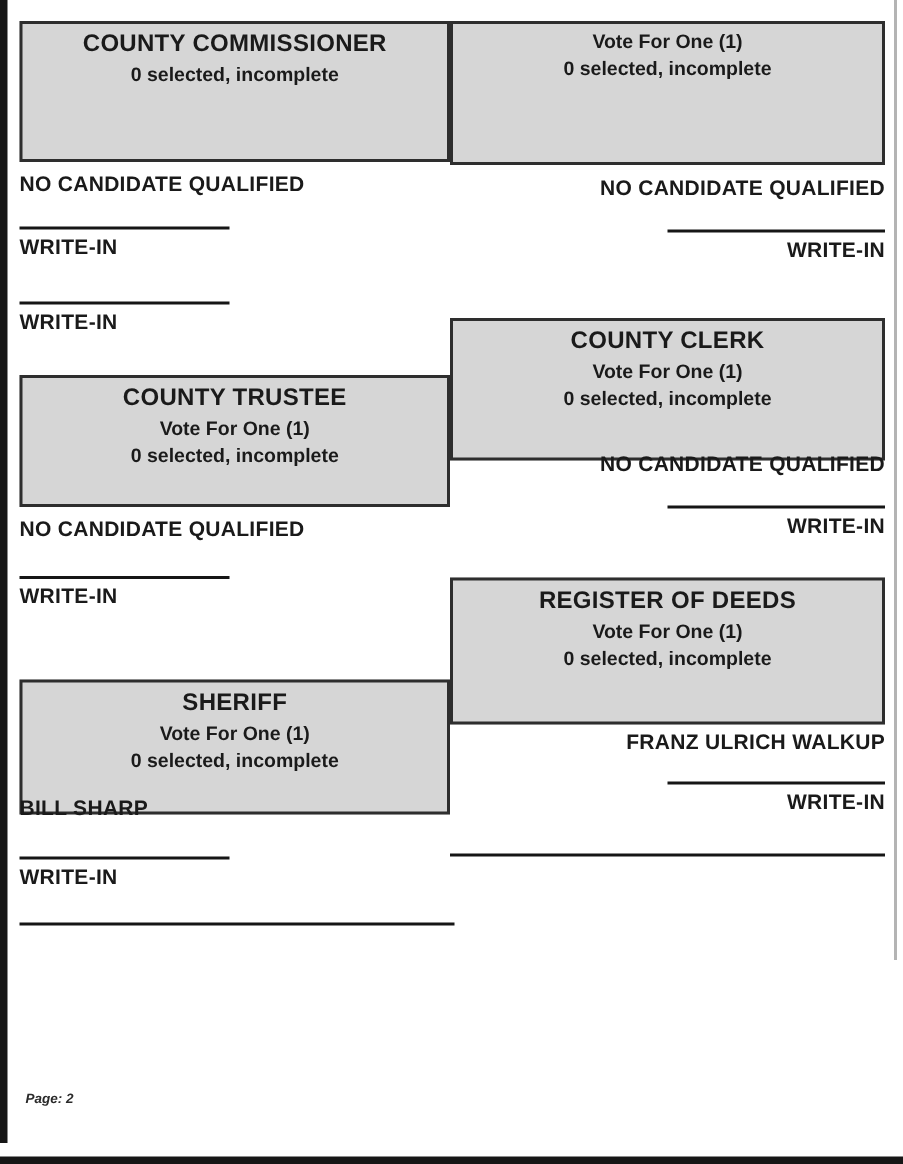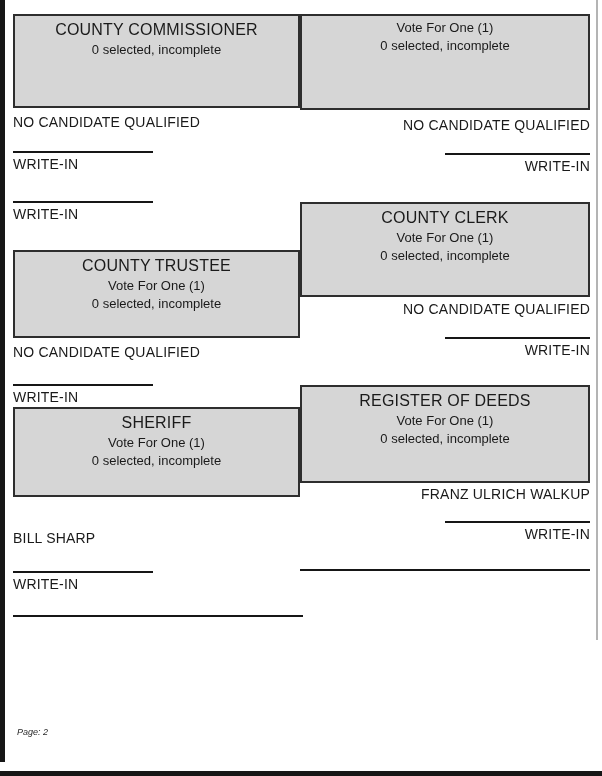--- a/index.html
+++ b/index.html
@@ -11,6 +11,7 @@
     font-family: "Liberation Sans", sans-serif;
     color: #1a1a1a;
     overflow: hidden;
+    font-weight: bold;
   }
   
   .edge-left   { position: absolute; left: 0; top: 0; width: 5px; height: 762px; background: #161616; }

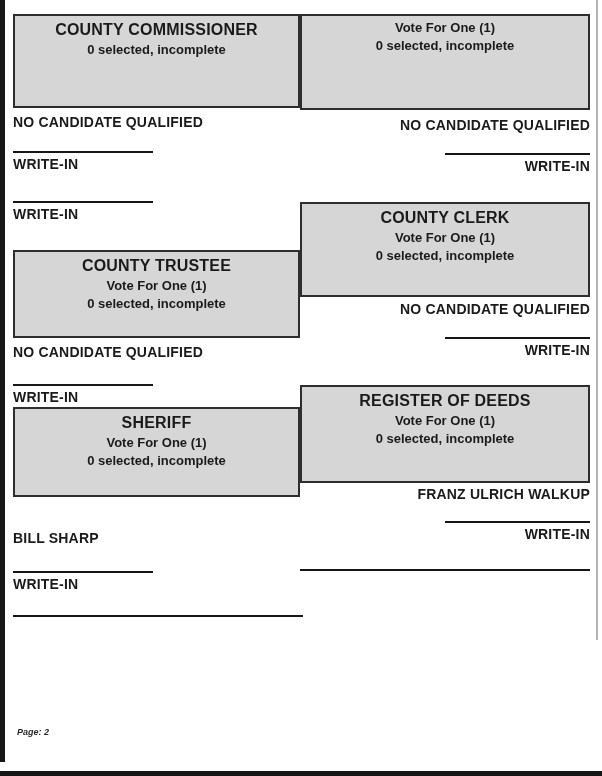--- a/index.html
+++ b/index.html
@@ -101,7 +101,7 @@
   <div class="wline" style="left:445px; top:153px; width:145px;"></div>
   <div class="wlabel r" style="left:300px; top:158px; width:290px;">WRITE-IN</div>
 
-  <div class="cbox" style="left:300px; top:202px; width:290px; height:95px;">
+  <div class="cbox" style="left:300px; top:212px; width:290px; height:95px;">
     <div class="t">COUNTY CLERK</div>
     <div class="s">Vote For One (1)</div>
     <div class="s">0 selected, incomplete</div>

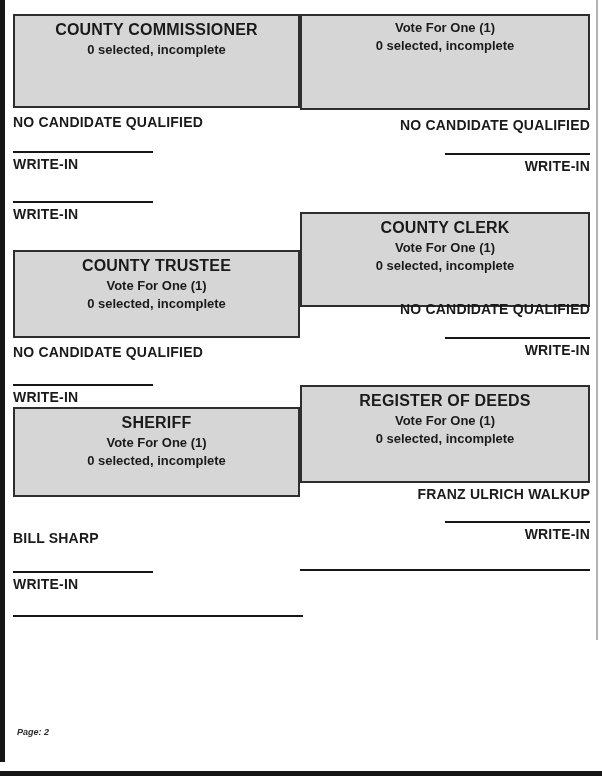--- a/index.html
+++ b/index.html
@@ -80,7 +80,7 @@
   <div class="wline" style="left:13px; top:384px; width:140px;"></div>
   <div class="wlabel" style="left:13px; top:389px;">WRITE-IN</div>
 
-  <div class="cbox" style="left:13px; top:407px; width:287px; height:90px;">
+  <div class="cbox" style="left:13px; top:453px; width:287px; height:90px;">
     <div class="t">SHERIFF</div>
     <div class="s">Vote For One (1)</div>
     <div class="s">0 selected, incomplete</div>

